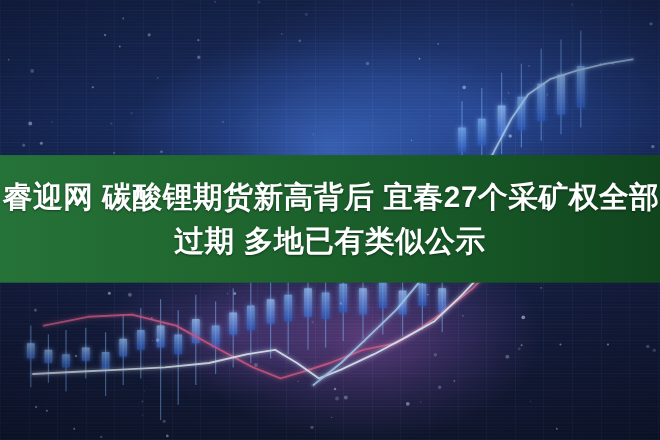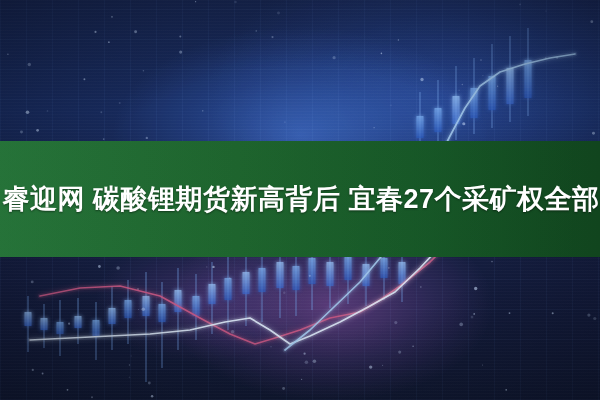--- a/index.html
+++ b/index.html
@@ -322,6 +322,7 @@
 
   <div id="headline-text">
     <div class="headline-line" id="headline-line-1">睿迎网 碳酸锂期货新高背后 宜春27个采矿权全部</div>
+    <div class="headline-line" id="headline-line-2">过期 多地已有类似公示</div>
   </div>
 
 </div>

